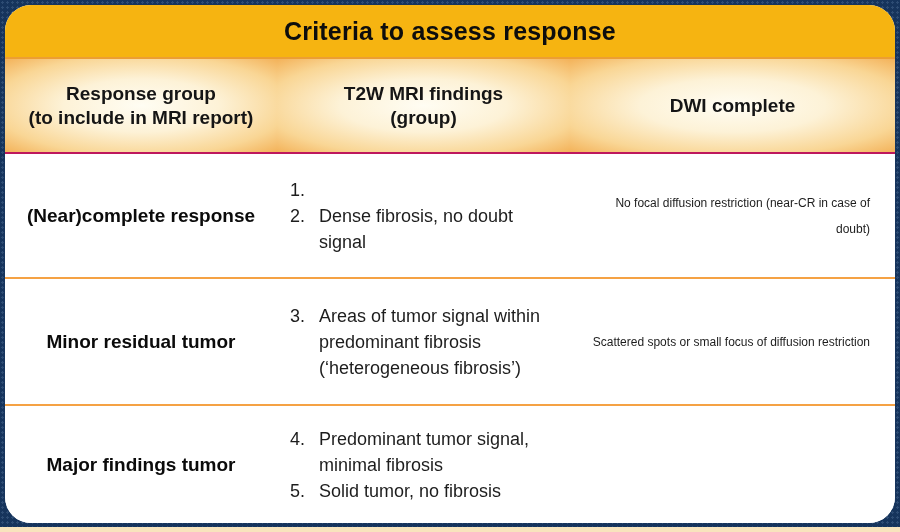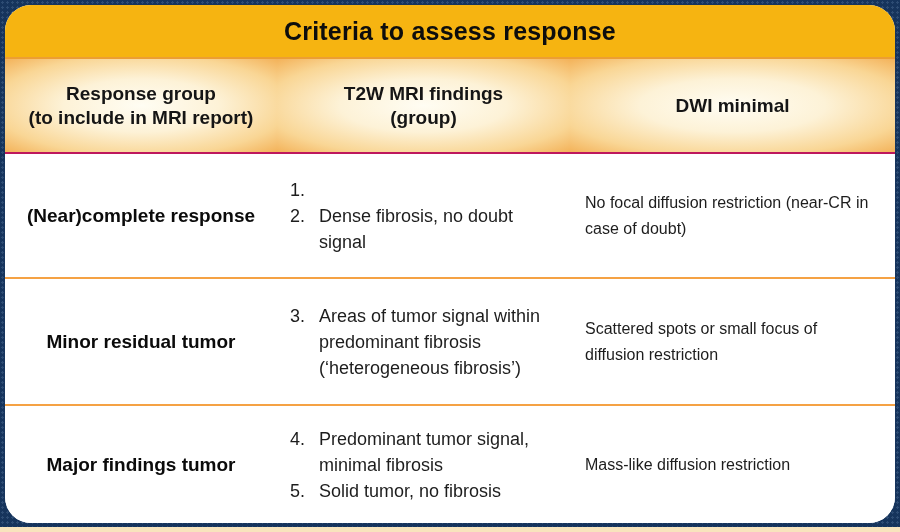--- a/index.html
+++ b/index.html
@@ -90,7 +90,7 @@
       <div class="line2">(group)</div>
     </div>
     <div class="hcell">
-      <div class="line1">DWI minimal</div>
+      <div class="line1">DWI complete</div>
 
     </div>
   </div>

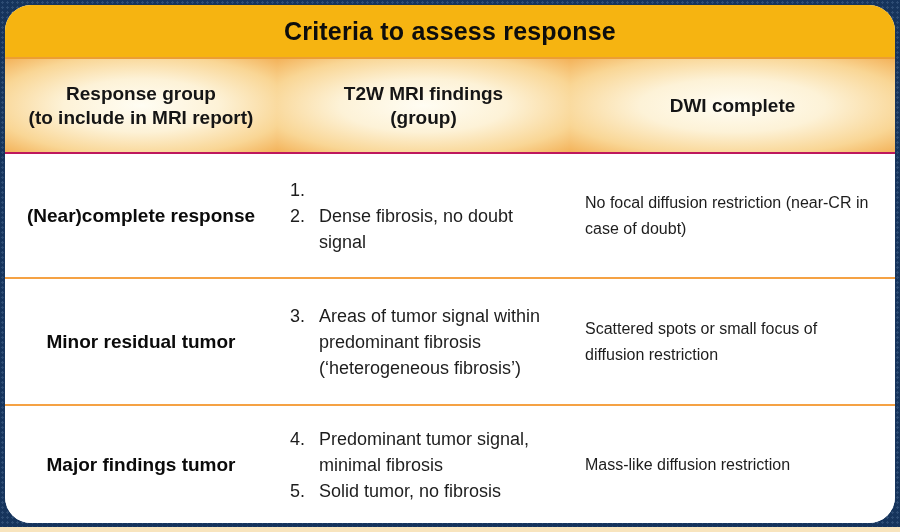--- a/index.html
+++ b/index.html
@@ -64,7 +64,7 @@
   .t2w-item .txt { max-width:245px; }
   .dwi-cell { padding-left:15px; }
   .dwi-cell .txt {
-    max-width:285px; font-size:16px; line-height:26px; color:#1d1d1d;
+    max-width:285px; font-size:12px; line-height:26px; color:#1d1d1d;text-align:right;
   }
   .bottom-strip {
     position:absolute; left:0; right:0; bottom:0; height:5px;

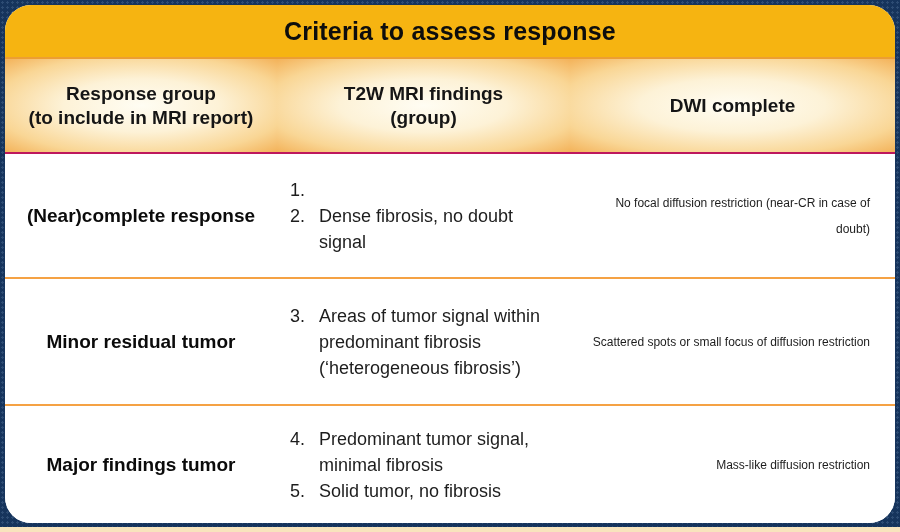--- a/index.html
+++ b/index.html
@@ -136,9 +136,6 @@
         <span class="txt">Solid tumor, no fibrosis</span>
       </div>
     </div>
-    <div class="dwi-cell">
-      <div class="txt">Mass-like diffusion restriction</div>
-    </div>
   </div>
 
 </div>

